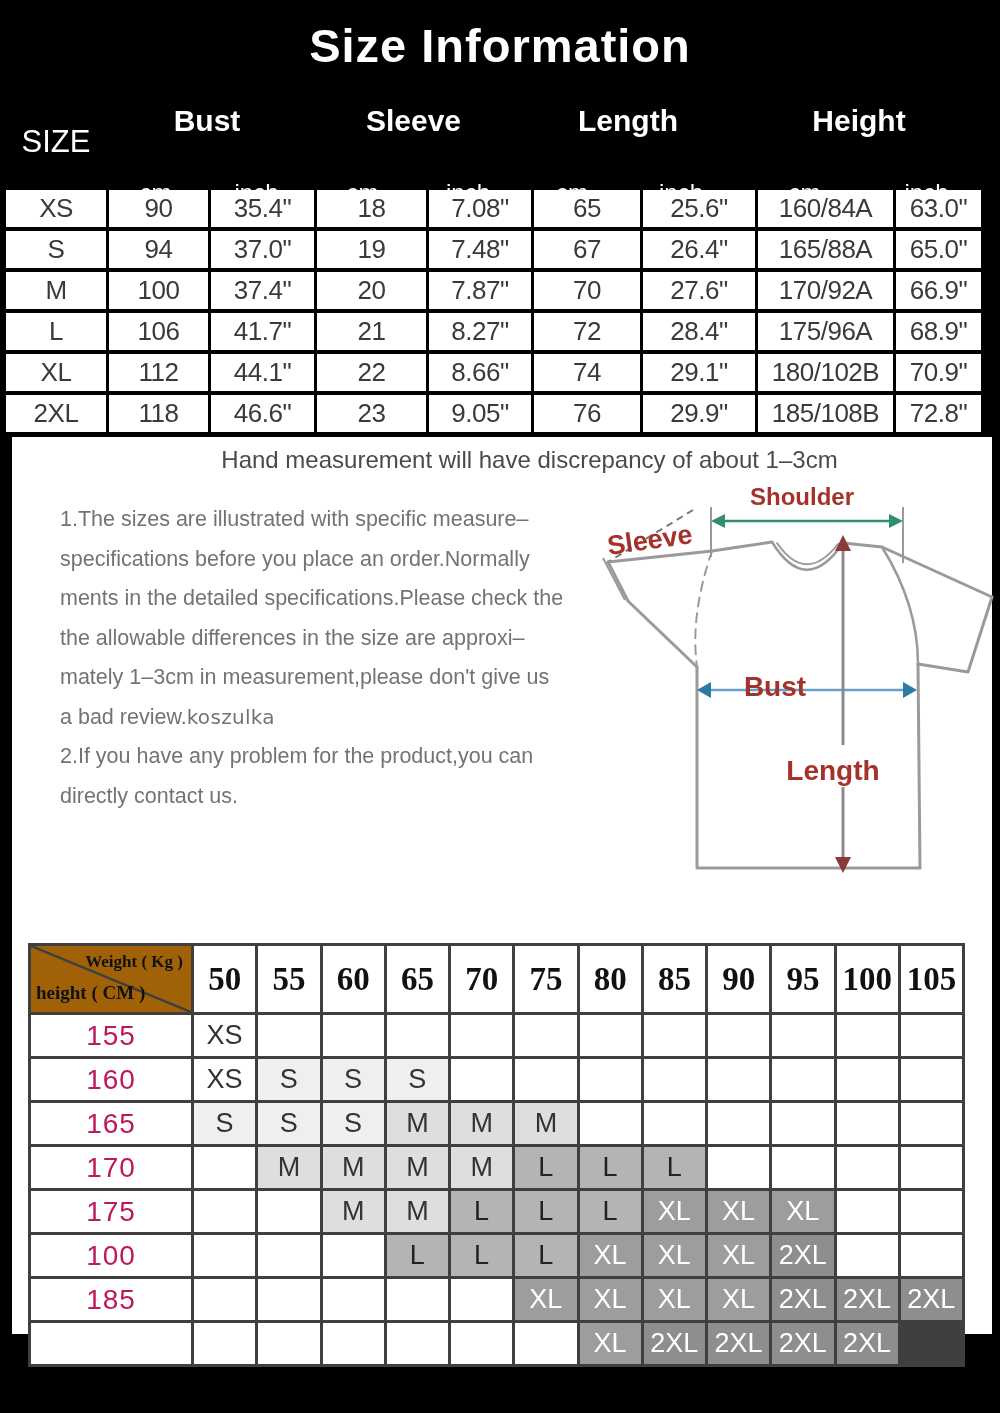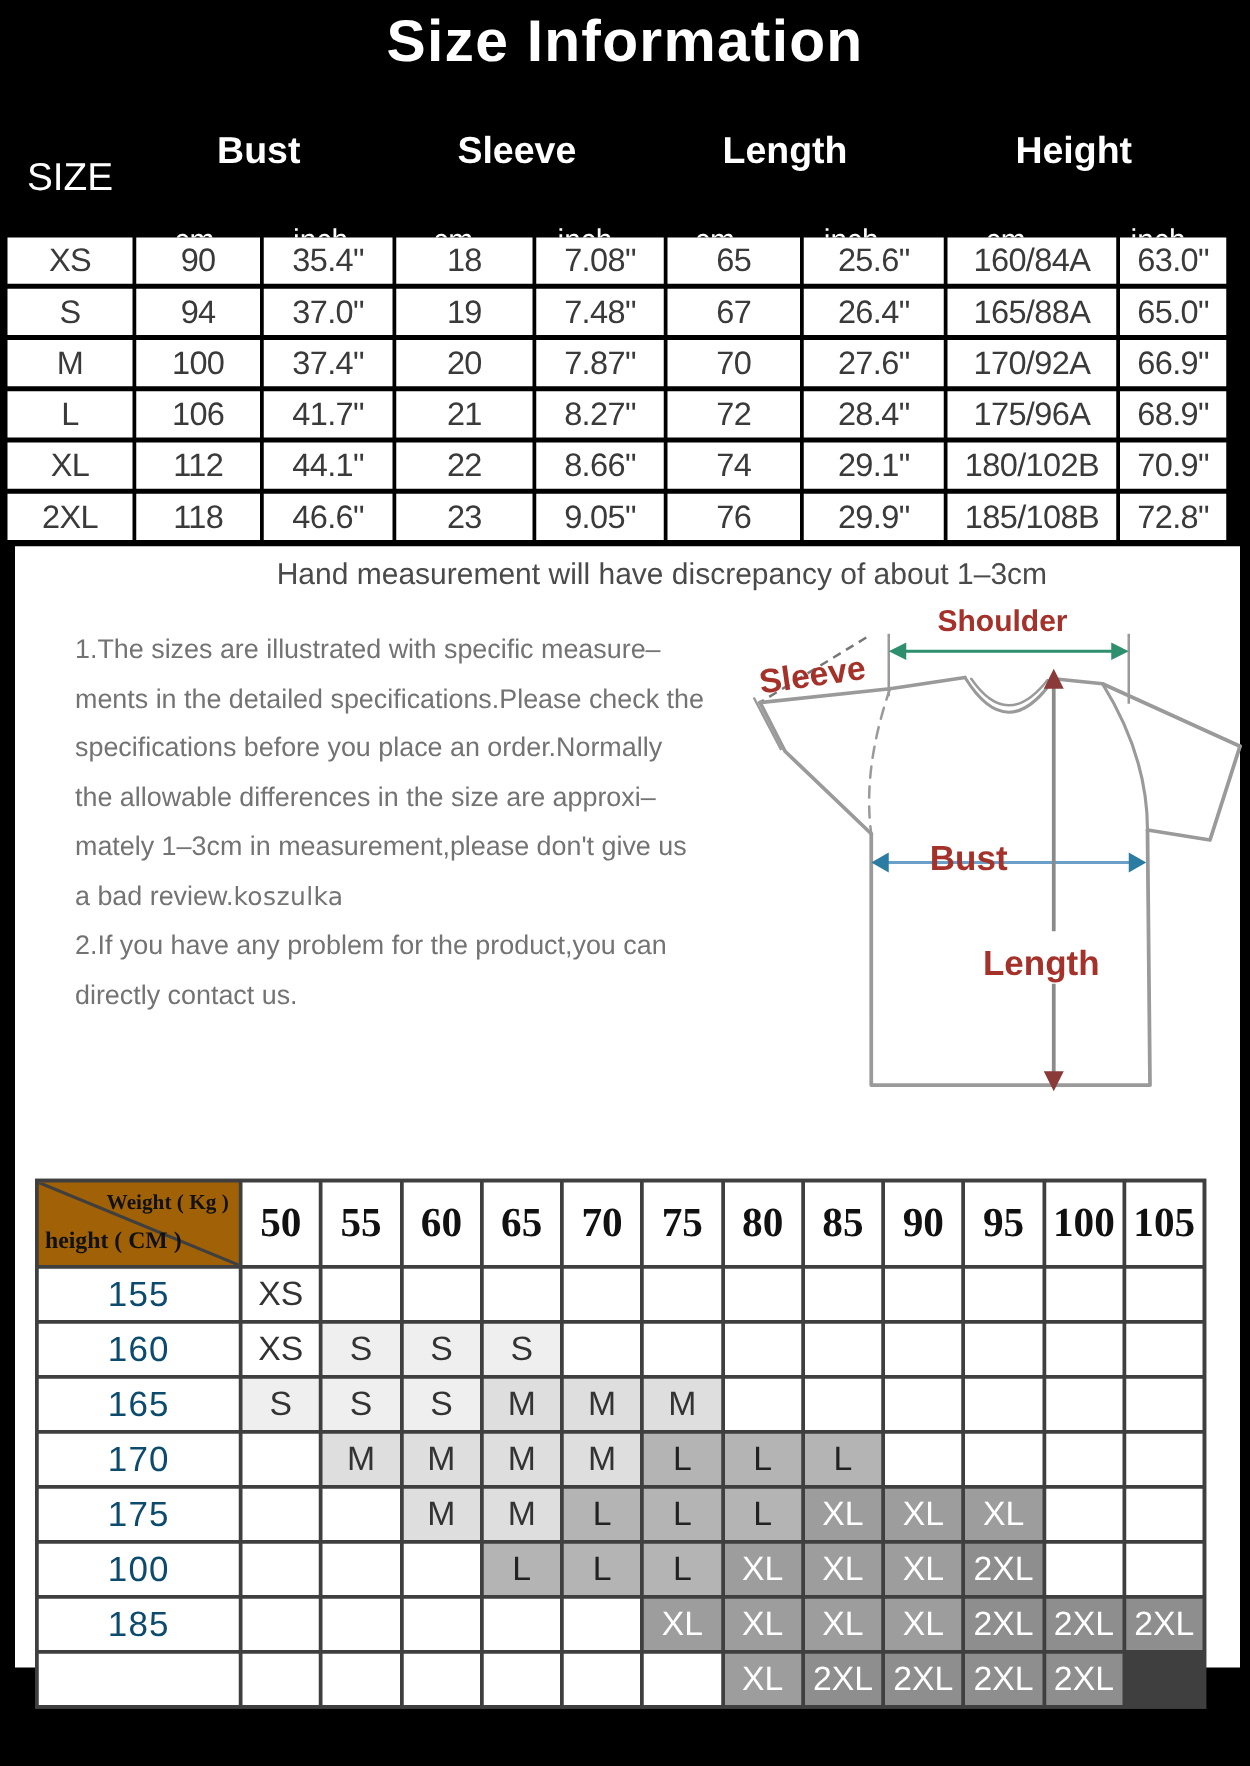--- a/index.html
+++ b/index.html
@@ -8,7 +8,7 @@
 
   
   .top-section{position:absolute;top:0;left:0;width:1000px;height:437px;background:#000;}
-  .page-title{margin:0;padding-top:5px;text-align:center;color:#fff;
+  .page-title{margin:0;padding-top:18px;text-align:center;color:#fff;
               font-size:47px;font-weight:700;letter-spacing:1px;}
 
   .spec-head{position:absolute;top:96px;left:6px;right:19px;display:grid;

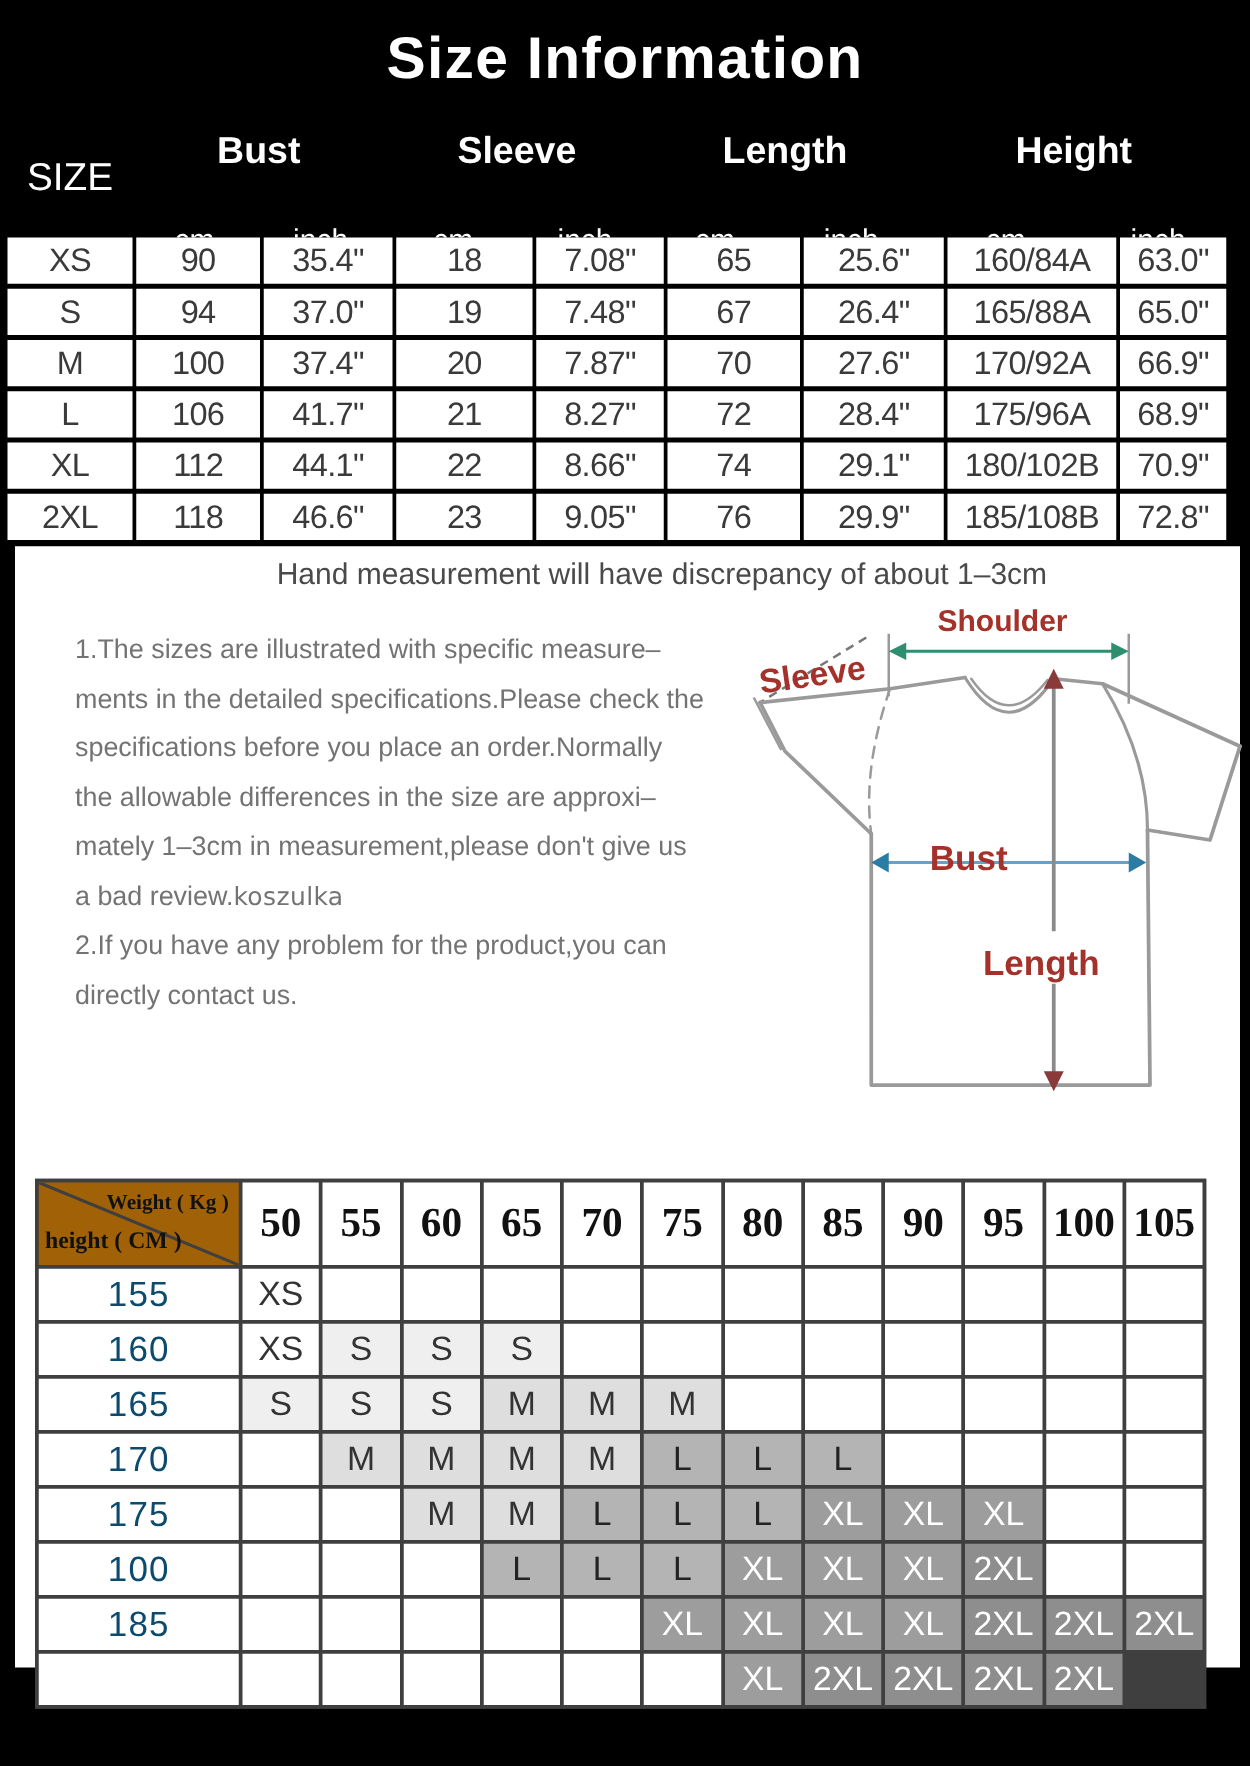--- a/index.html
+++ b/index.html
@@ -144,8 +144,8 @@
 
   <div class="notes">
     <div>1.The sizes are illustrated with specific measure–</div>
+    <div>specifications before you place an order.Normally</div>
     <div>ments in the detailed specifications.Please check the</div>
-    <div>specifications before you place an order.Normally</div>
     <div>the allowable differences in the size are approxi–</div>
     <div>mately 1–3cm in measurement,please don't give us</div>
     <div><span>a bad review.</span><span class="brand">koszulka</span></div>

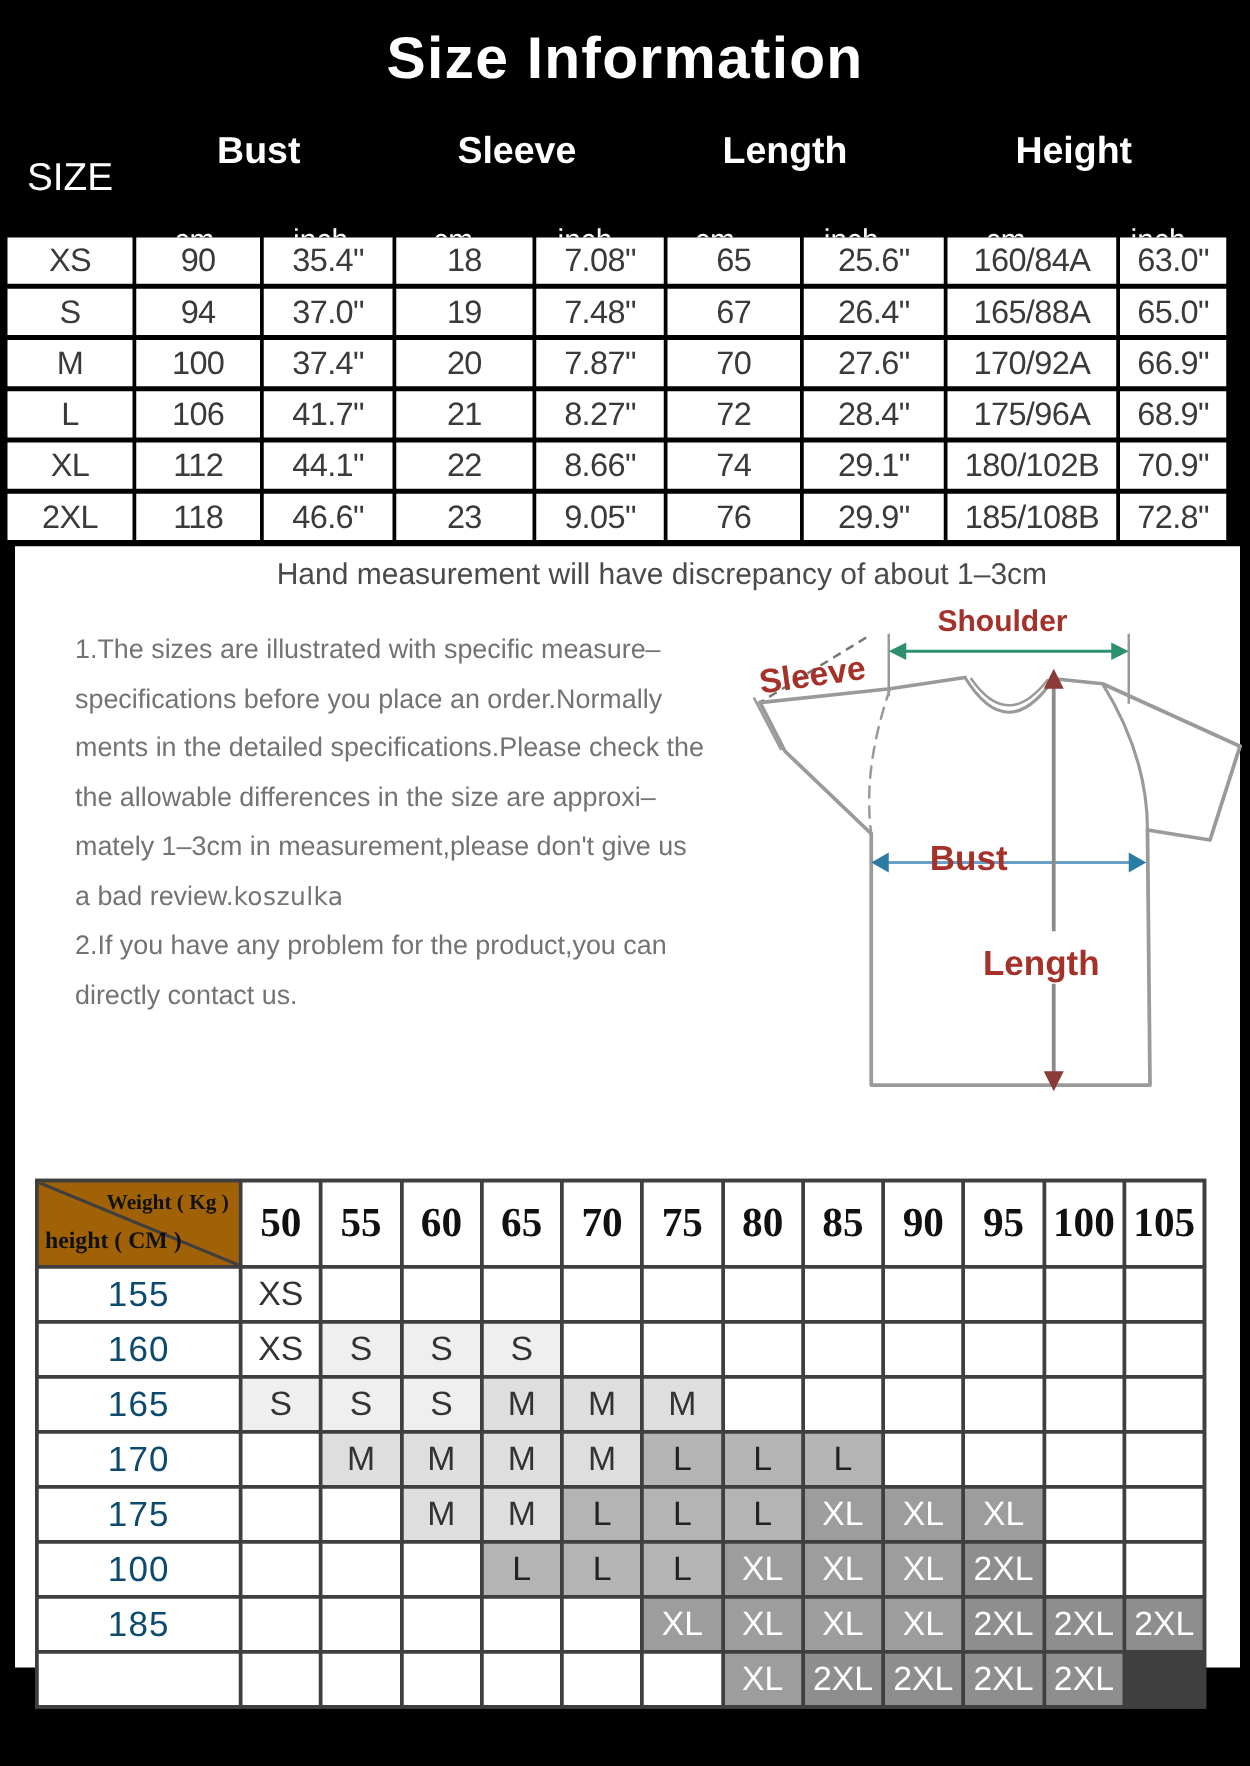--- a/index.html
+++ b/index.html
@@ -49,7 +49,7 @@
              gap:3px;background:#3f3f3f;border:3px solid #3f3f3f;}
   .rt-cell{background:#fff;display:flex;align-items:center;justify-content:center;}
   .rt-weight{font-family:"Liberation Serif",serif;font-weight:700;font-size:33px;color:#111;}
-  .rt-height{font-size:28px;color:#0c4a6e;letter-spacing:1px;}
+  .rt-height{font-size:28px;color:#be185d;letter-spacing:1px;}
   .rec-cell{font-size:27px;color:#333;}
   .rt-corner{position:relative;background:#a16207;overflow:hidden;}
   .rt-corner svg{position:absolute;inset:0;}

